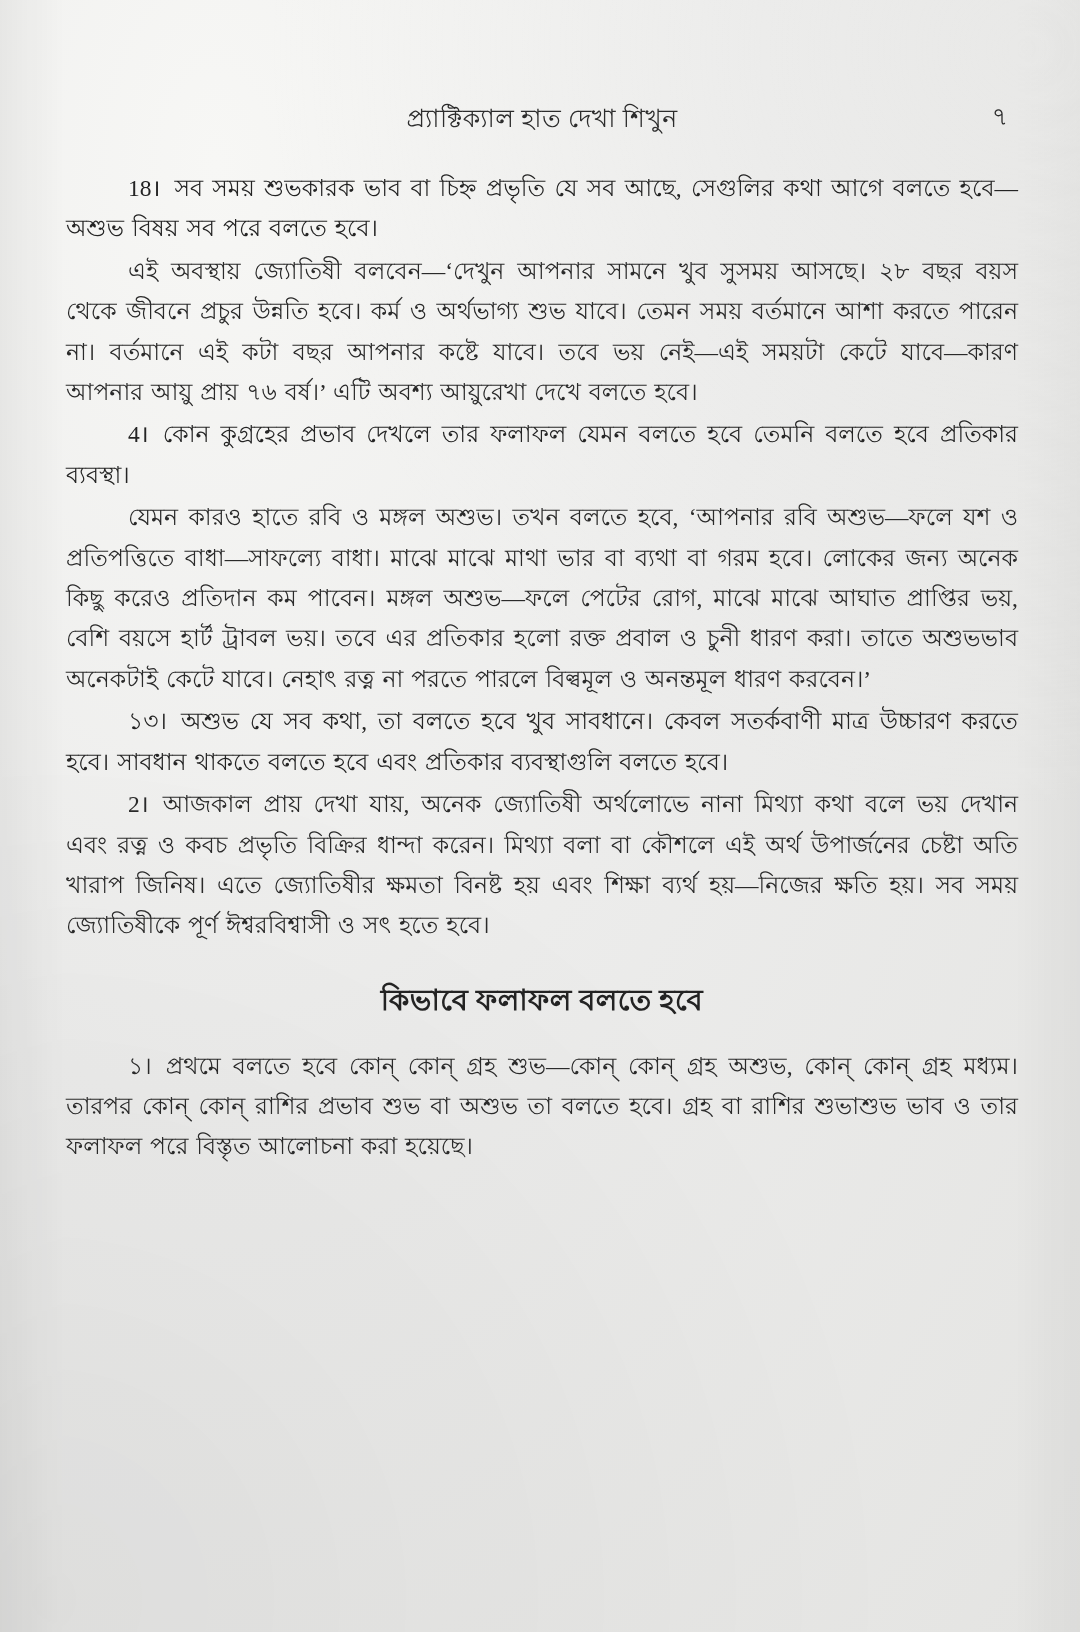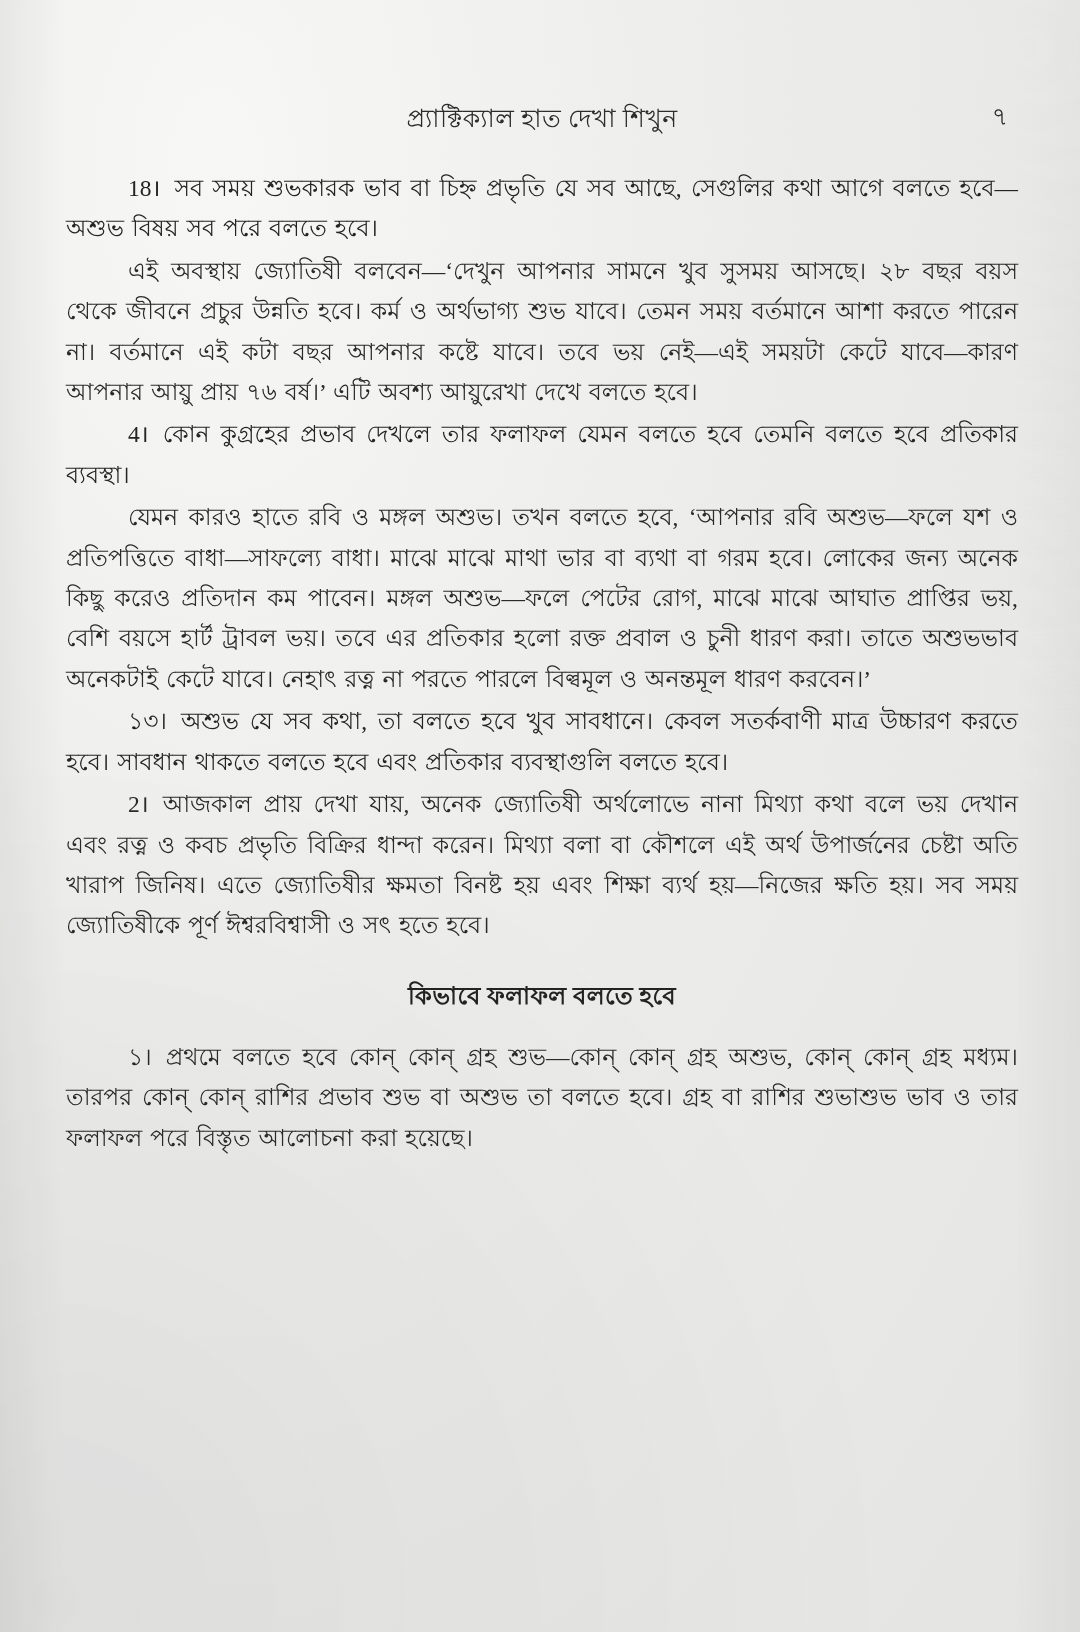--- a/index.html
+++ b/index.html
@@ -75,7 +75,7 @@
 
   .section-heading {
     text-align: center;
-    font-size: 24px;
+    font-size: 29px;
     margin: 30px 0 20px 0;
     color: #232323;
     letter-spacing: 0.4px;

